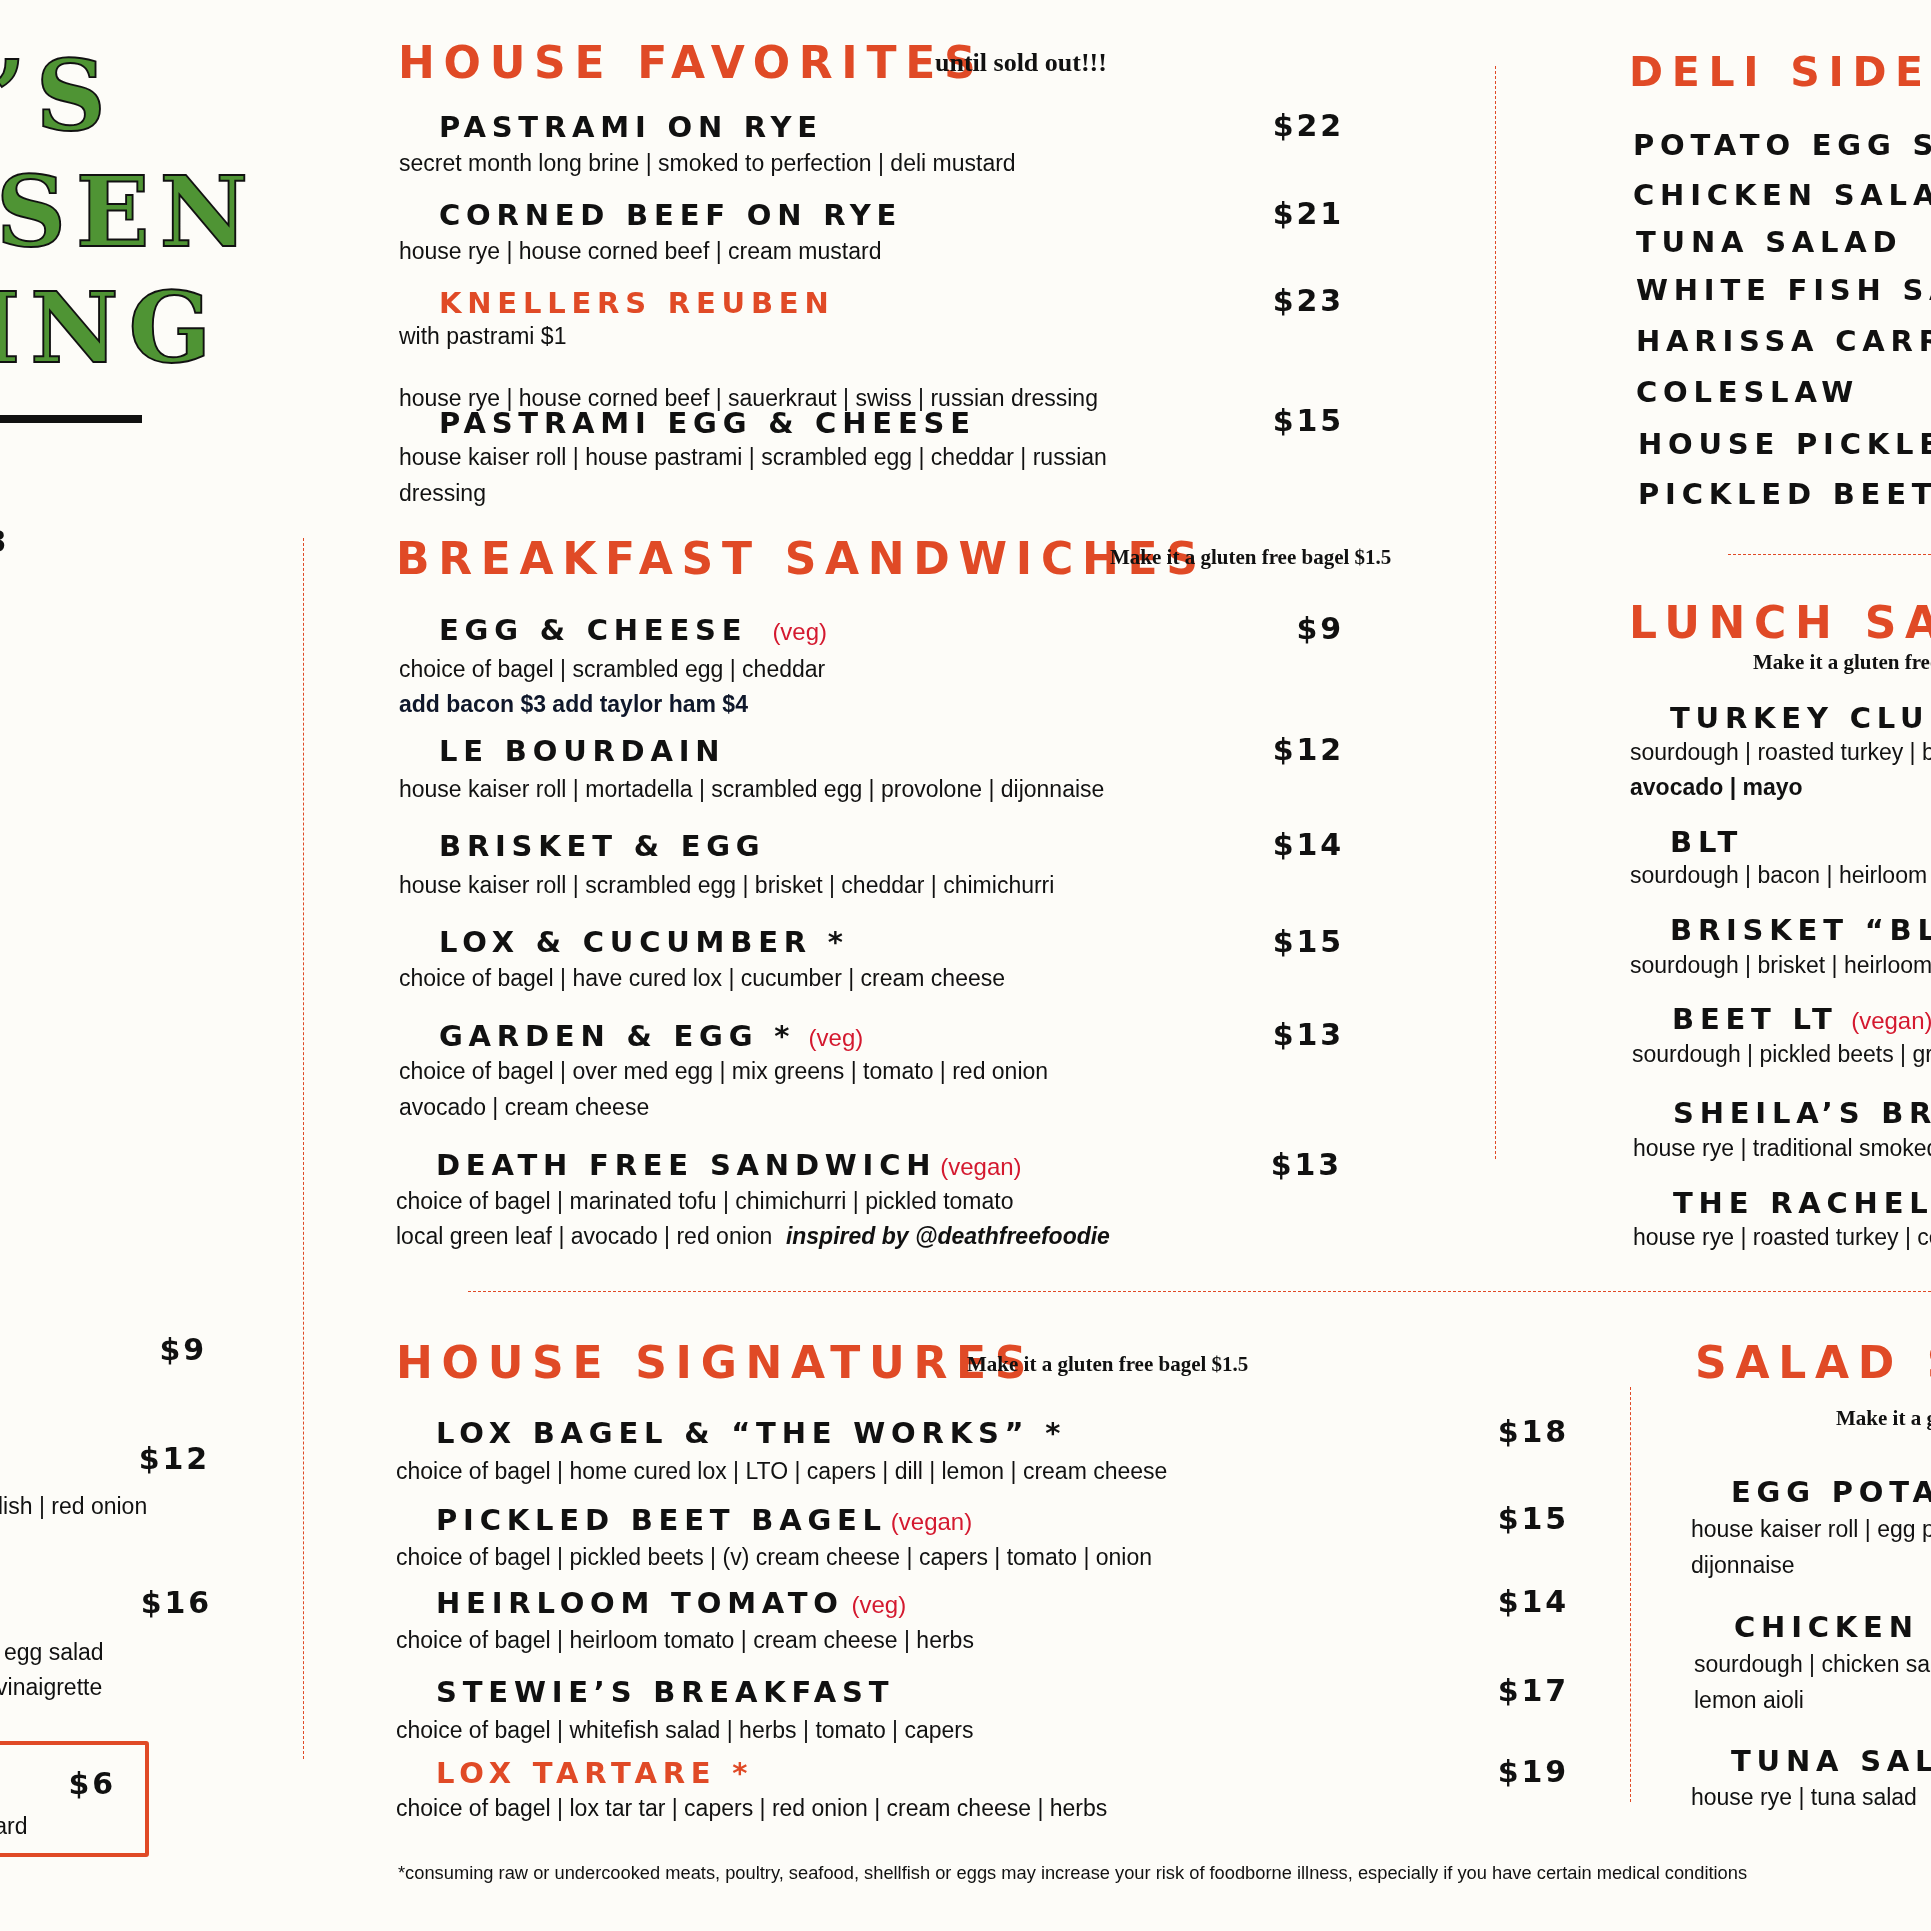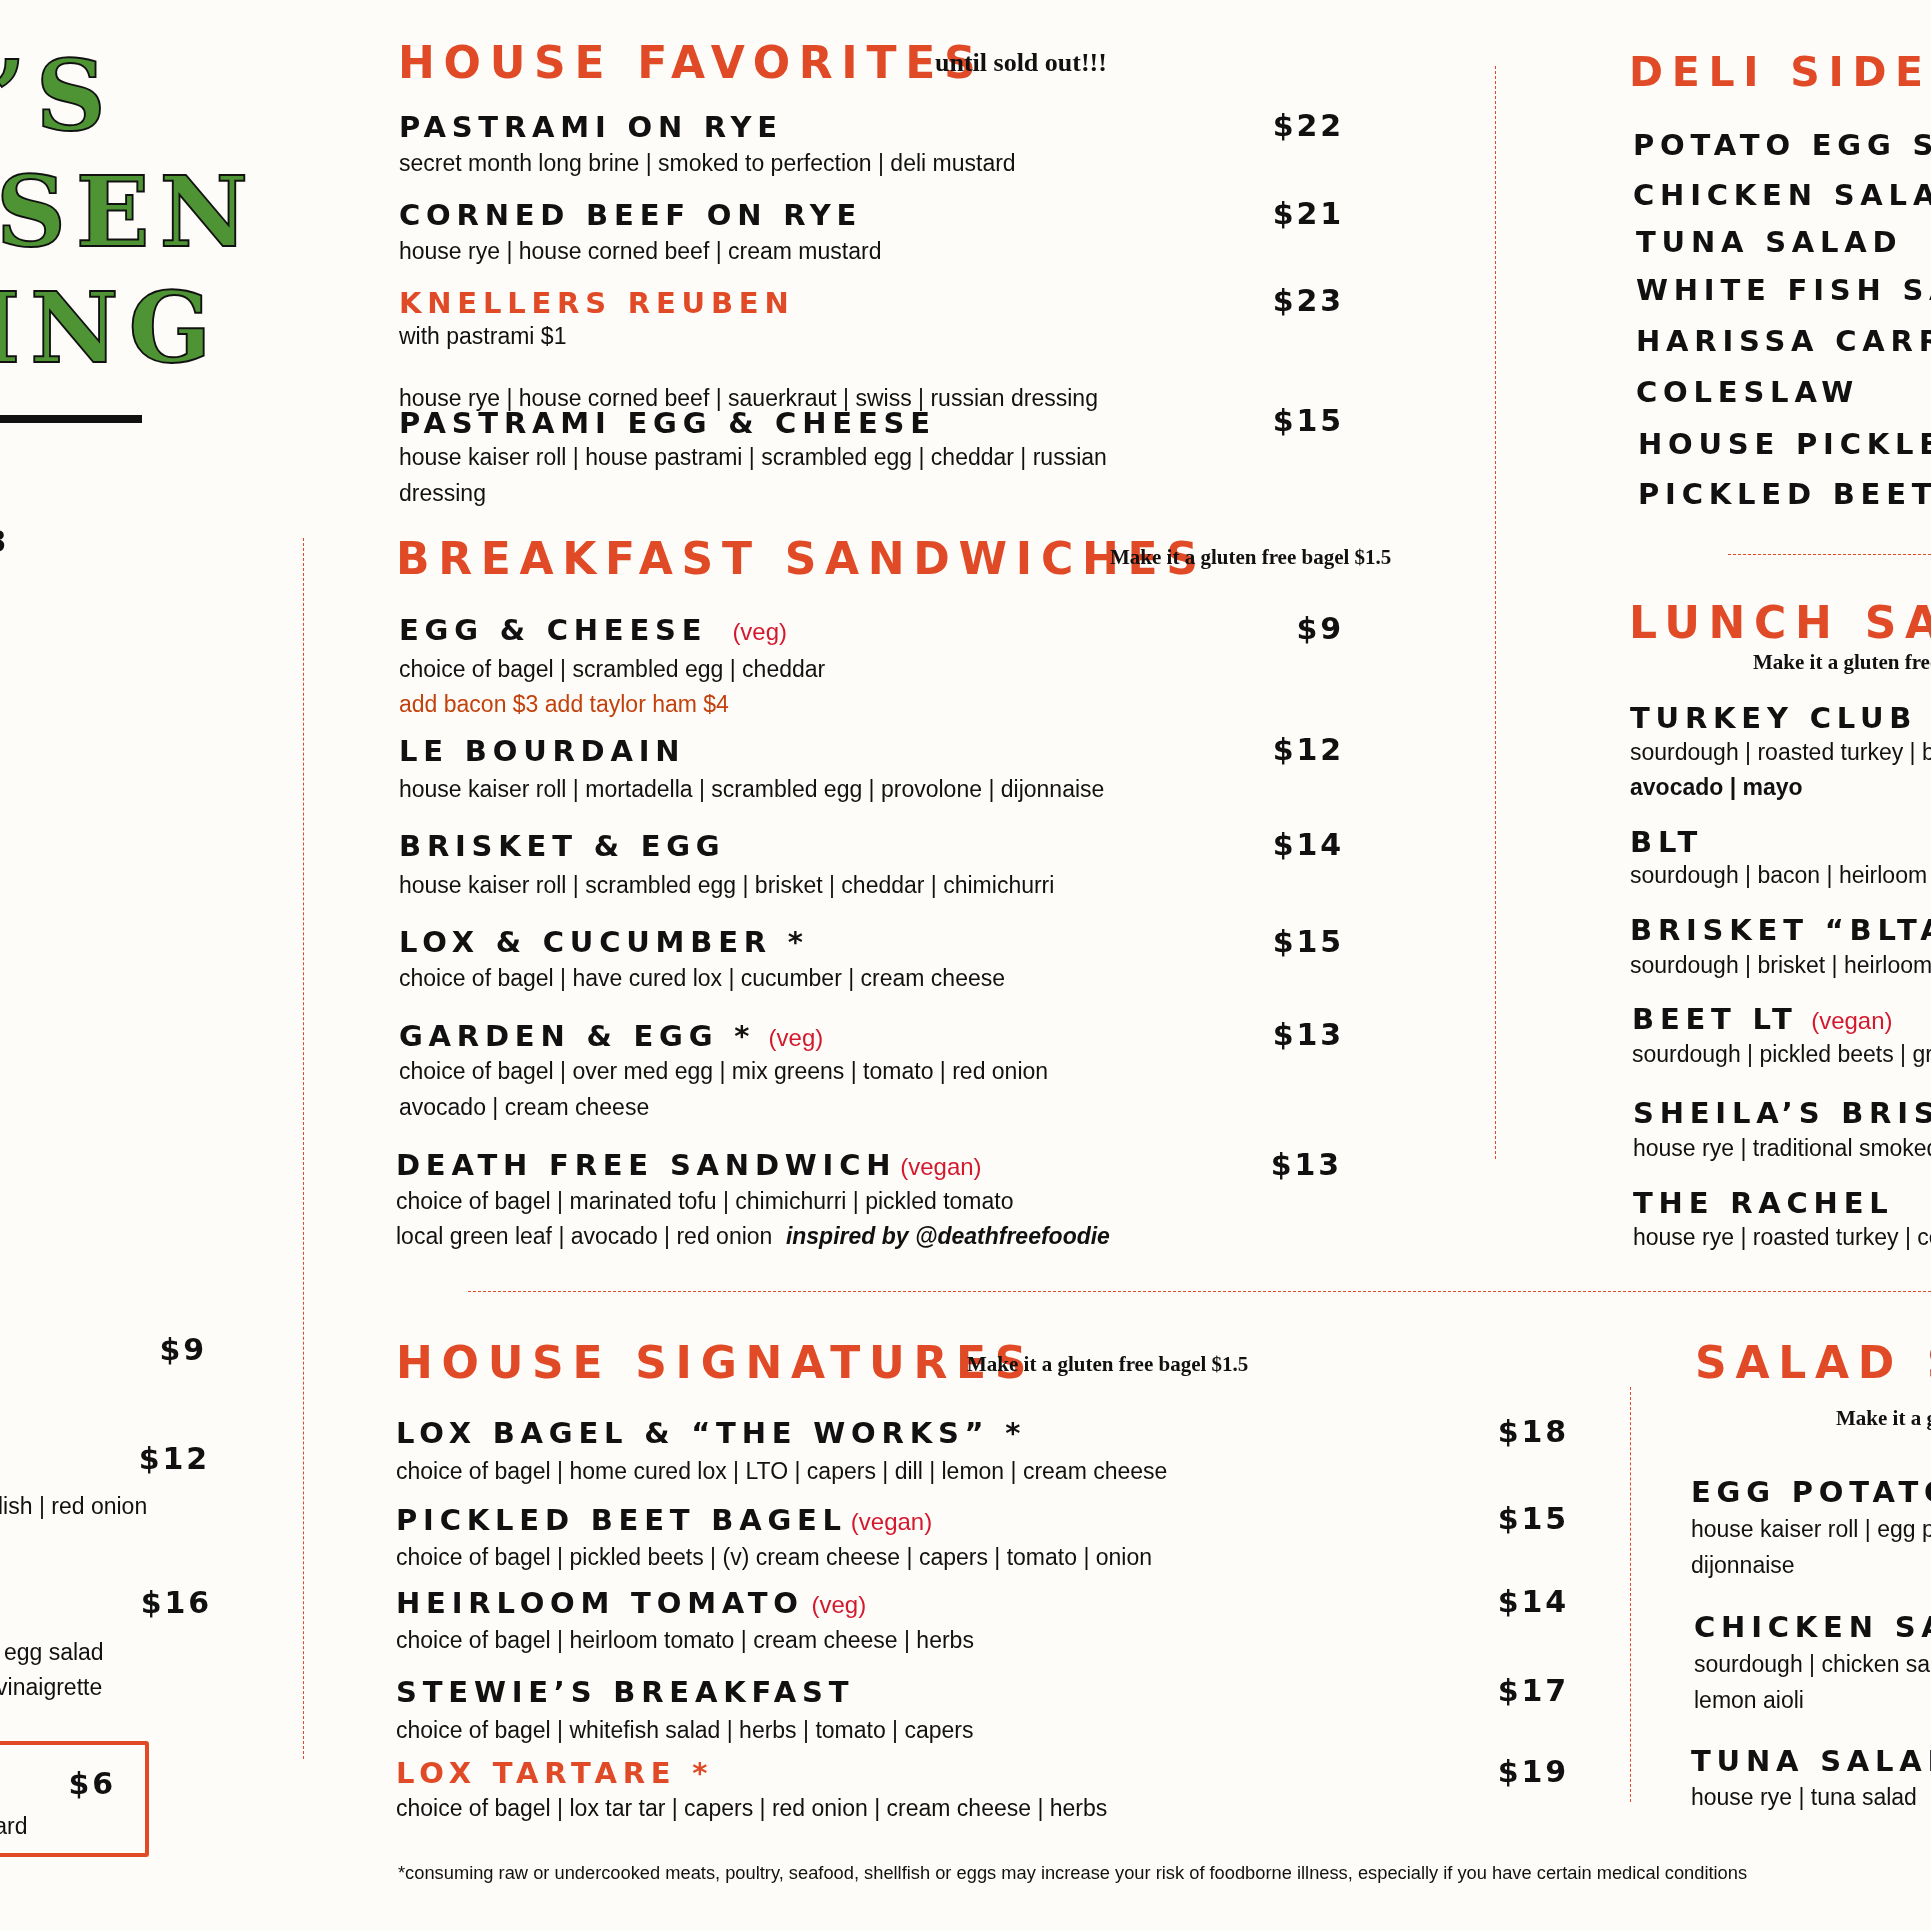--- a/index.html
+++ b/index.html
@@ -12,7 +12,7 @@
                letter-spacing:8.7px; font-size:44px; white-space:nowrap; }
   .sec-note { font-family:"Liberation Serif", serif; font-weight:bold; font-size:21px; color:#111; white-space:nowrap; }
   .item-name { font-family:"DejaVu Sans", sans-serif; font-weight:bold; font-size:29px;
-               letter-spacing:5.8px; white-space:nowrap; }
+               letter-spacing:5.8px; white-space:nowrap;margin-left:40px; }
   .item-name.orange { color:#e04a26; }
   .tag { font-family:"Liberation Sans", sans-serif; font-weight:normal; color:#d4192f;
          font-size:24px; letter-spacing:0; margin-left:13.5px; }

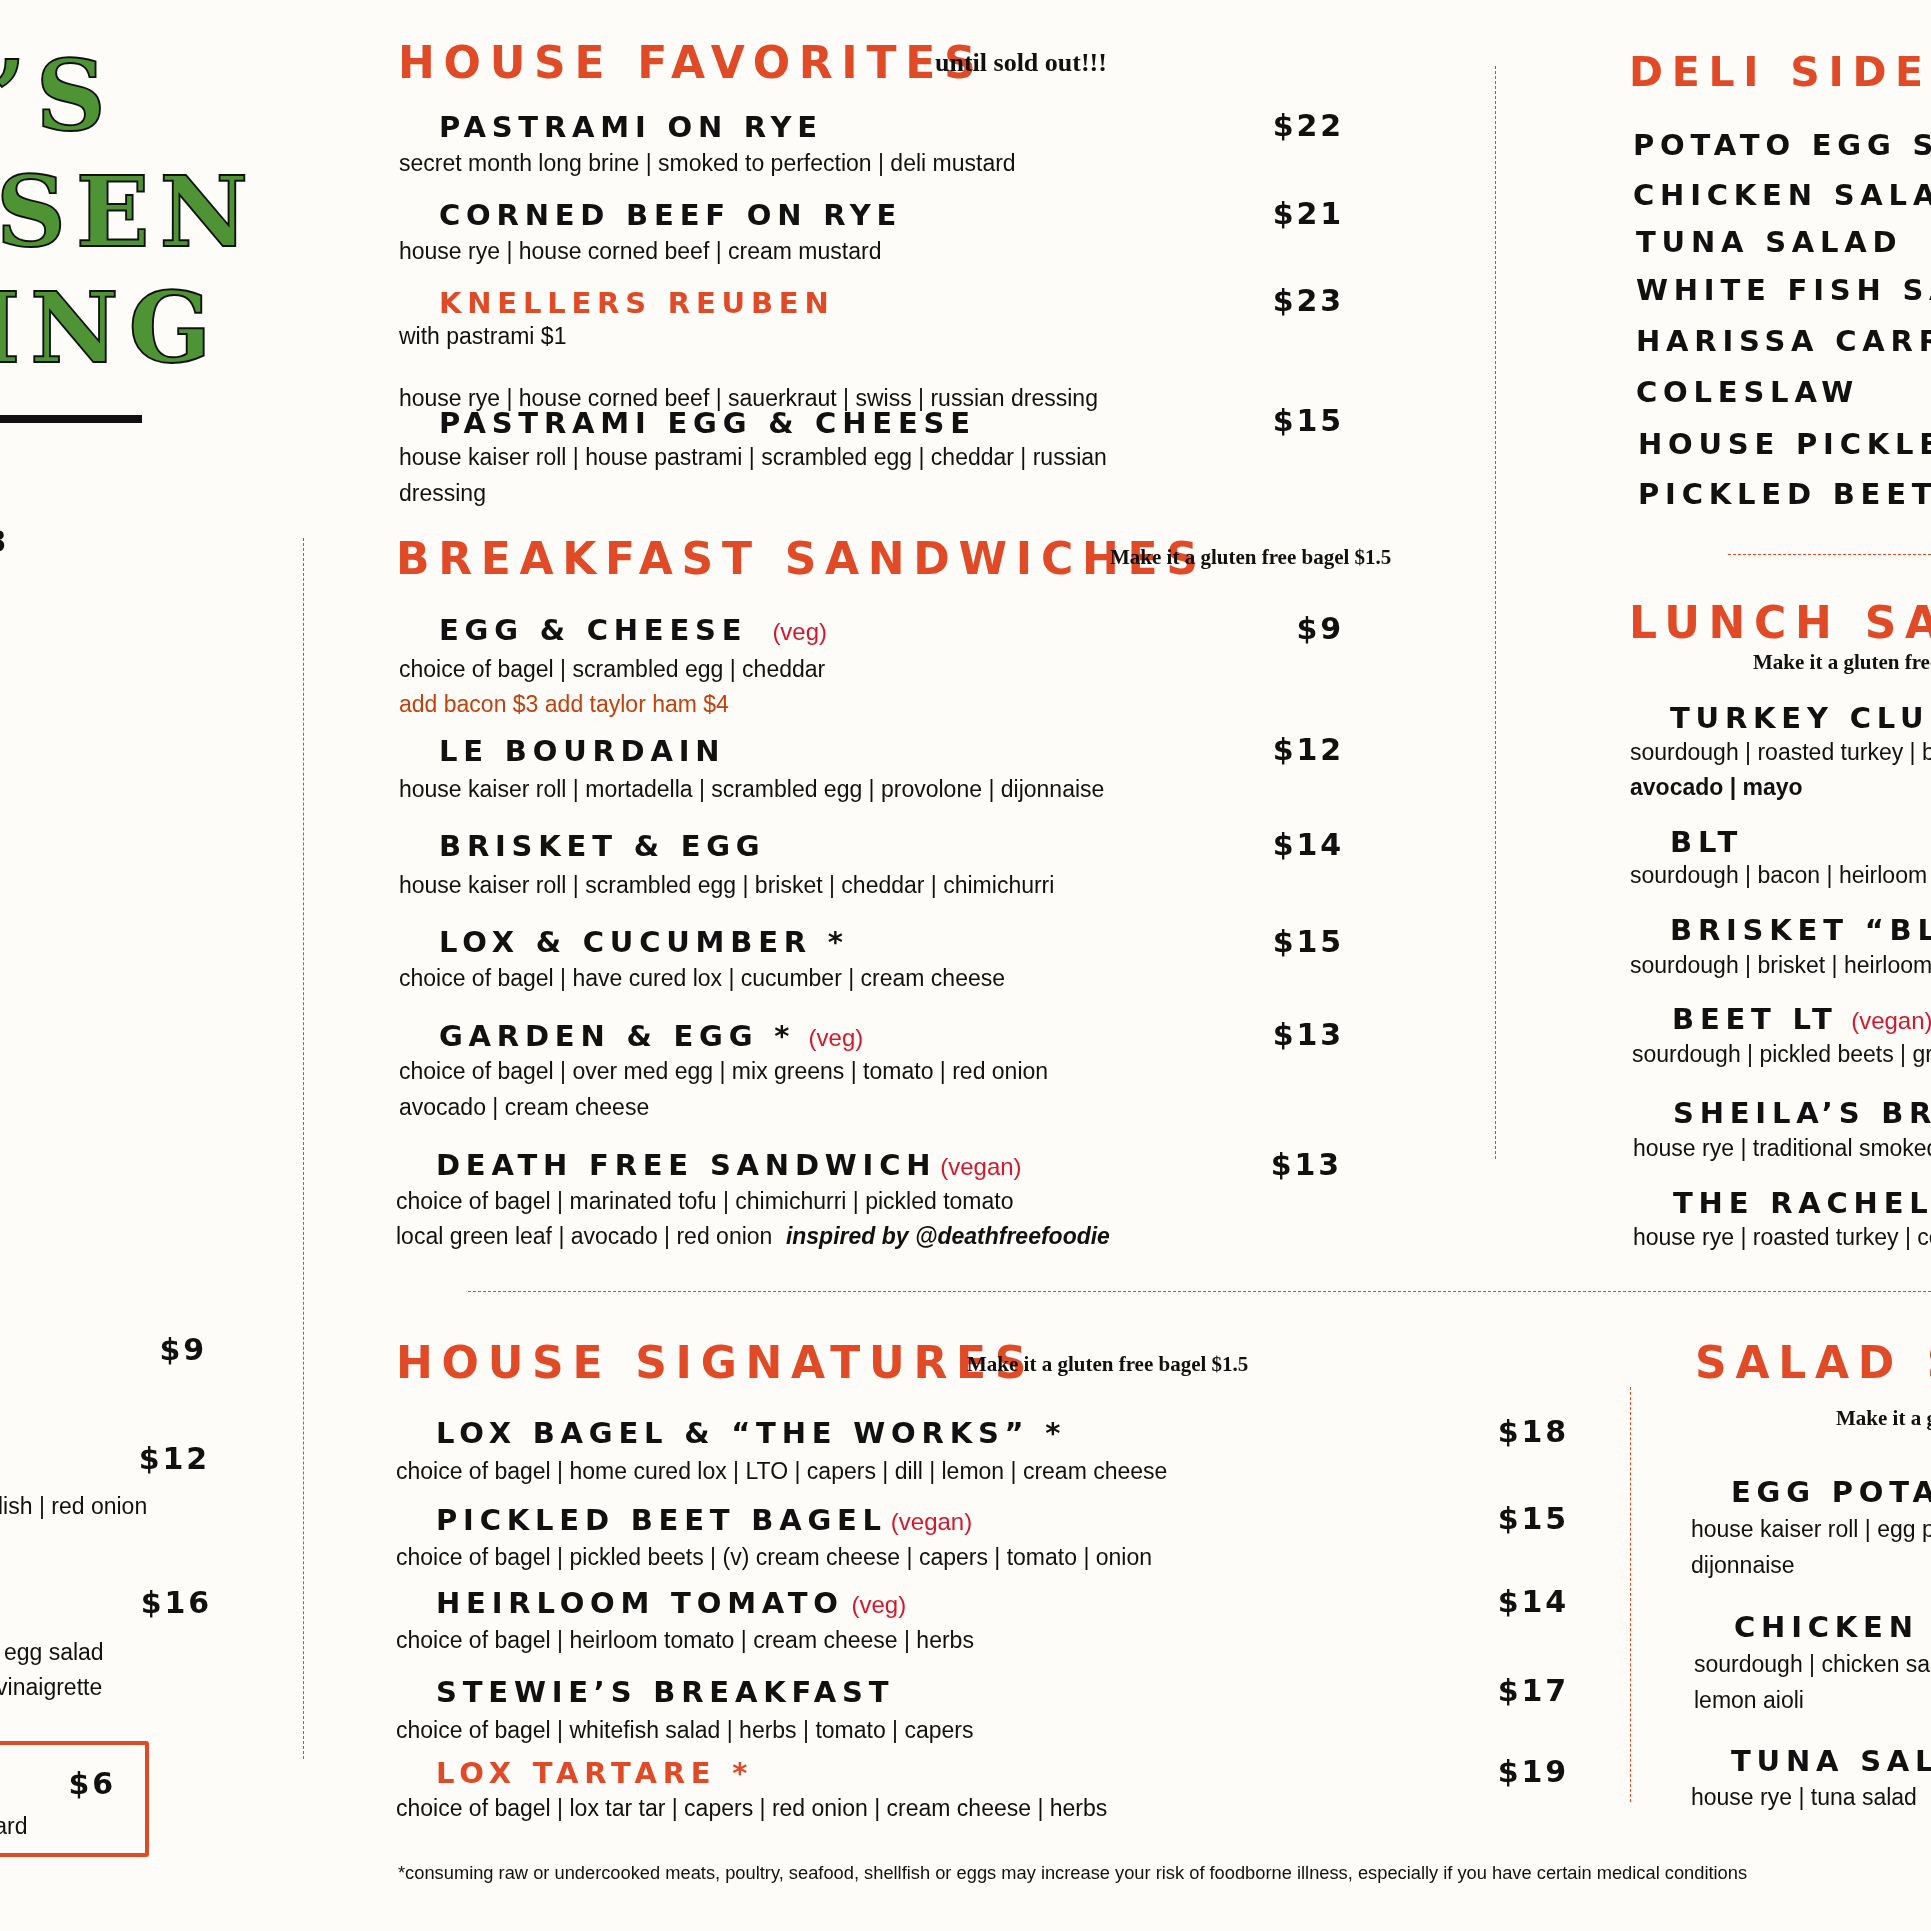--- a/index.html
+++ b/index.html
@@ -17,7 +17,7 @@
   .tag { font-family:"Liberation Sans", sans-serif; font-weight:normal; color:#d4192f;
          font-size:24px; letter-spacing:0; margin-left:13.5px; }
   .desc { font-family:"Liberation Sans", sans-serif; font-size:23px; color:#111; white-space:nowrap; line-height:36px; }
-  .desc.red { color:#c2410c; }
+  .desc.red { color:#0f172a;font-weight:bold; }
   .desc b.credit { font-style:italic; font-weight:bold; margin-left:13.5px; }
   .price { font-family:"DejaVu Sans", sans-serif; font-weight:bold; font-size:30px;
            letter-spacing:2.9px; white-space:nowrap; text-align:right; width:135px; }

